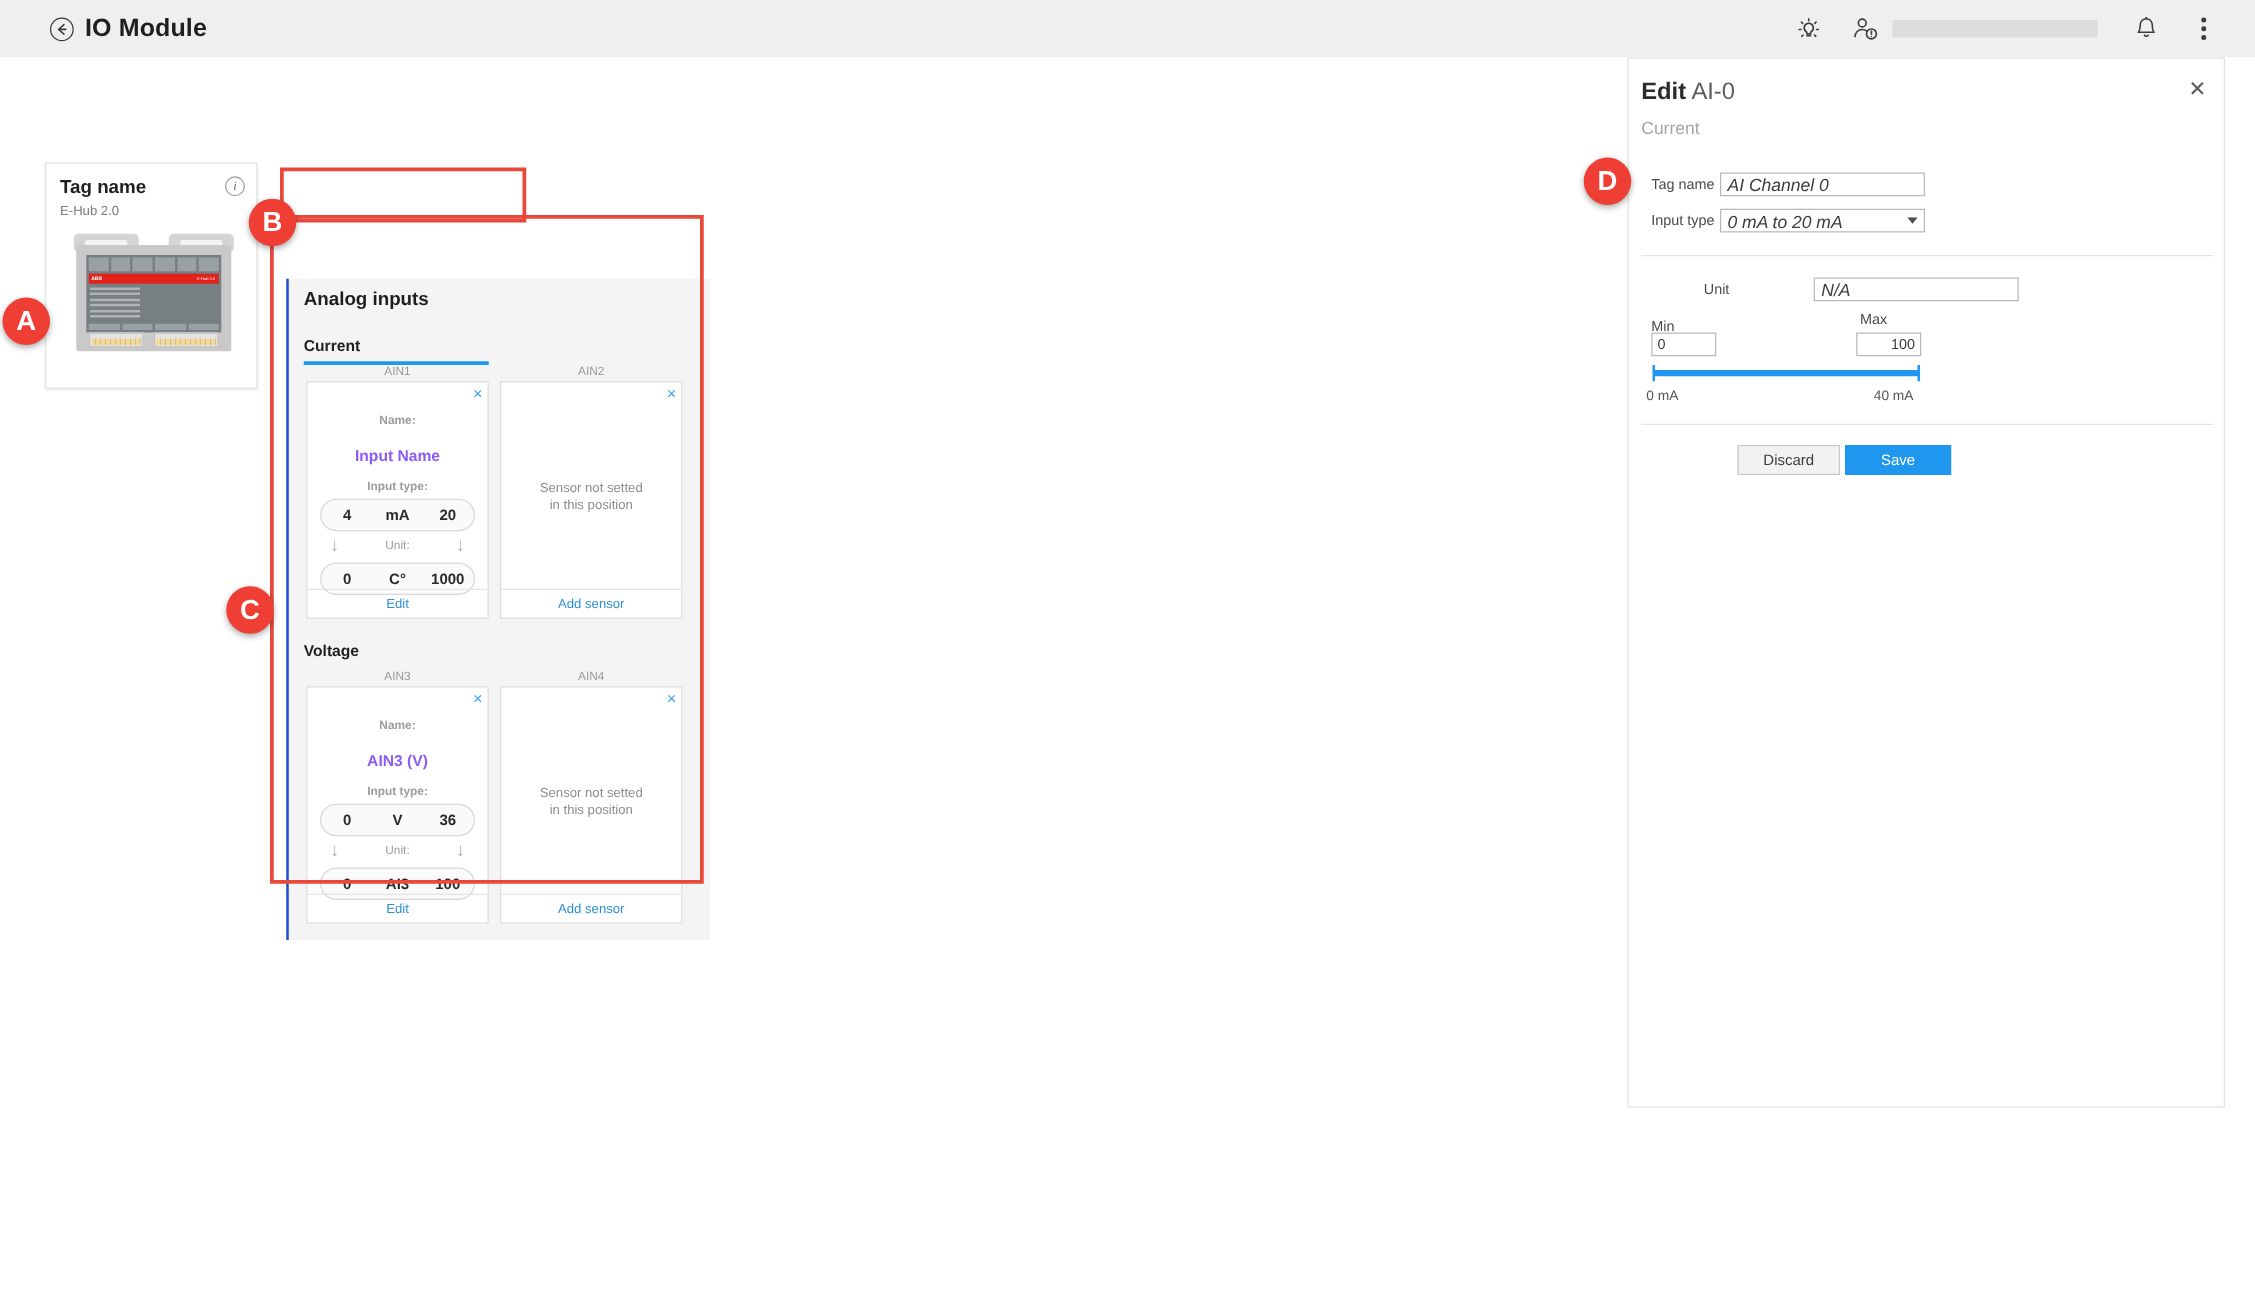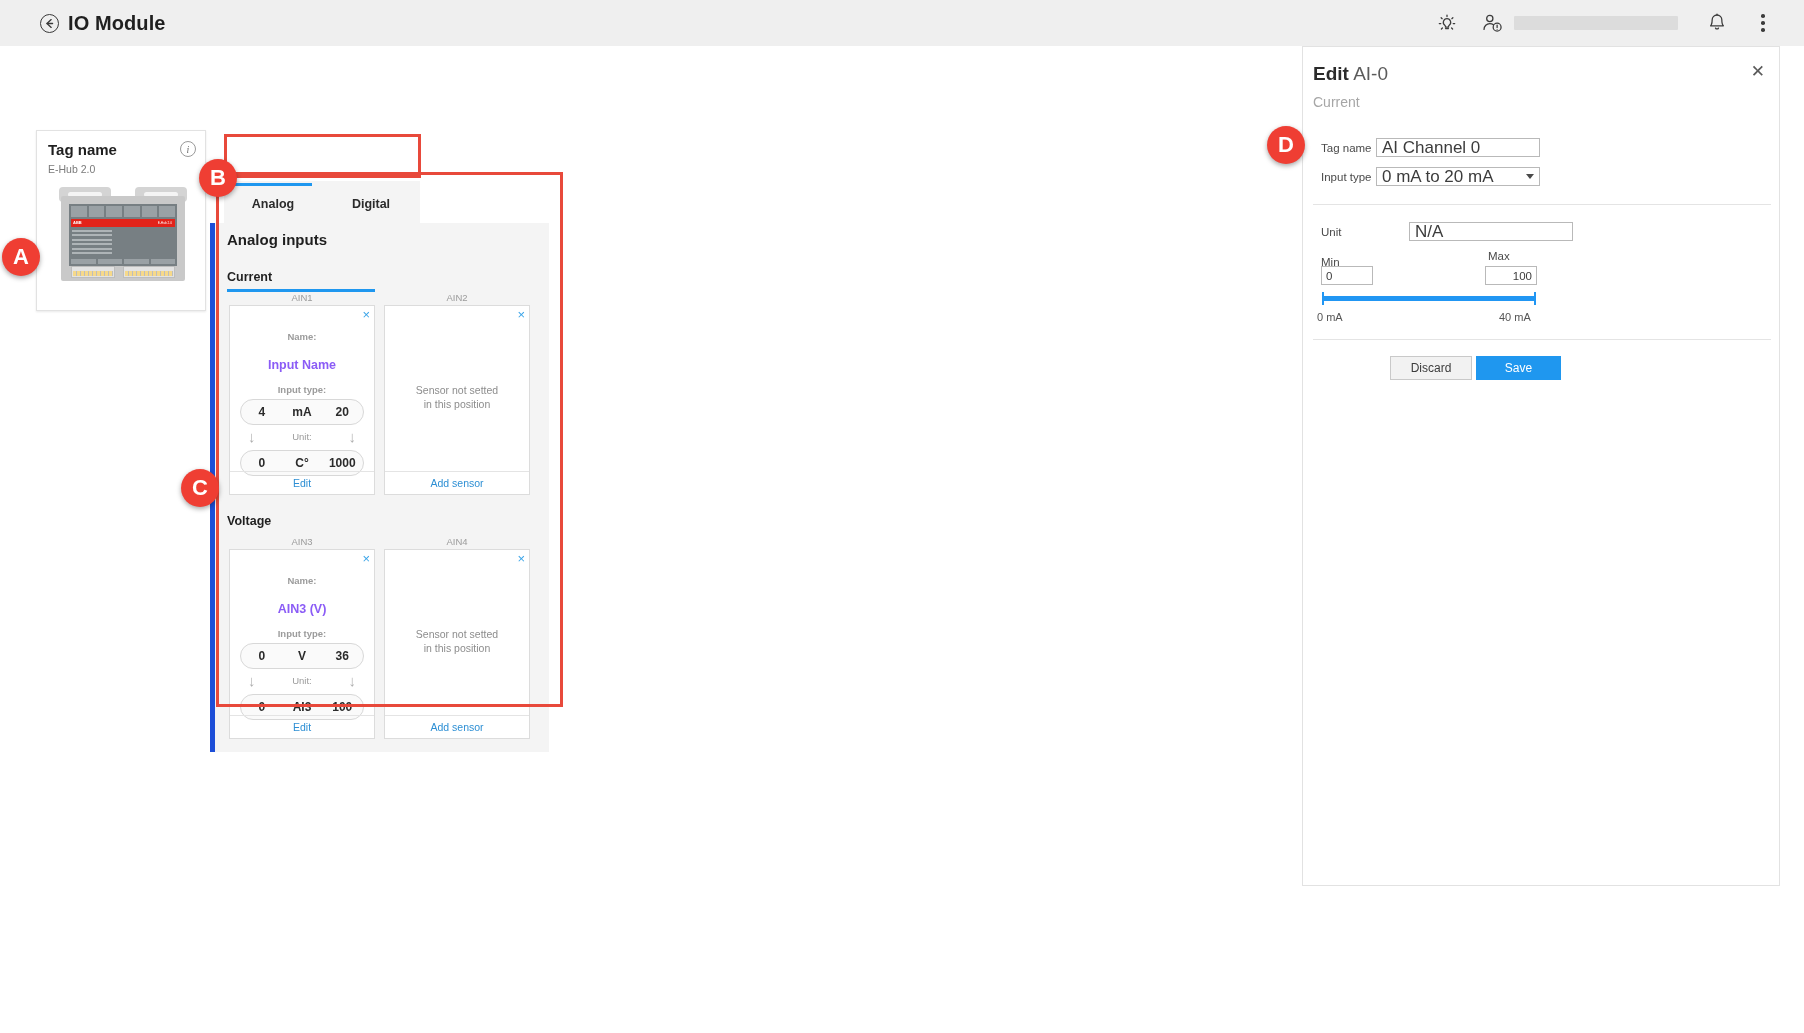--- a/index.html
+++ b/index.html
@@ -144,8 +144,8 @@
   .row { position:absolute; display:flex; align-items:center; }
   .row .lbl { font-size:11.5px; color:#4a4a4a; }
   .inp {
-    border:1px solid #b9b9b9; background:#fff; height:19px; font-size:17px;
-    color:#3c3c3c; padding:0 5px; display:flex; align-items:center;
+    border:1px solid #b9b9b9; background:#fff; height:19px; font-size:14px;
+    color:#3c3c3c; padding:0 5px; display:flex; align-items:center;font-style:italic;
   }
   .inp.sel { justify-content:space-between; }
   .caret { width:0;height:0;border-left:4px solid transparent;border-right:4px solid transparent;border-top:5px solid #4a4a4a; }

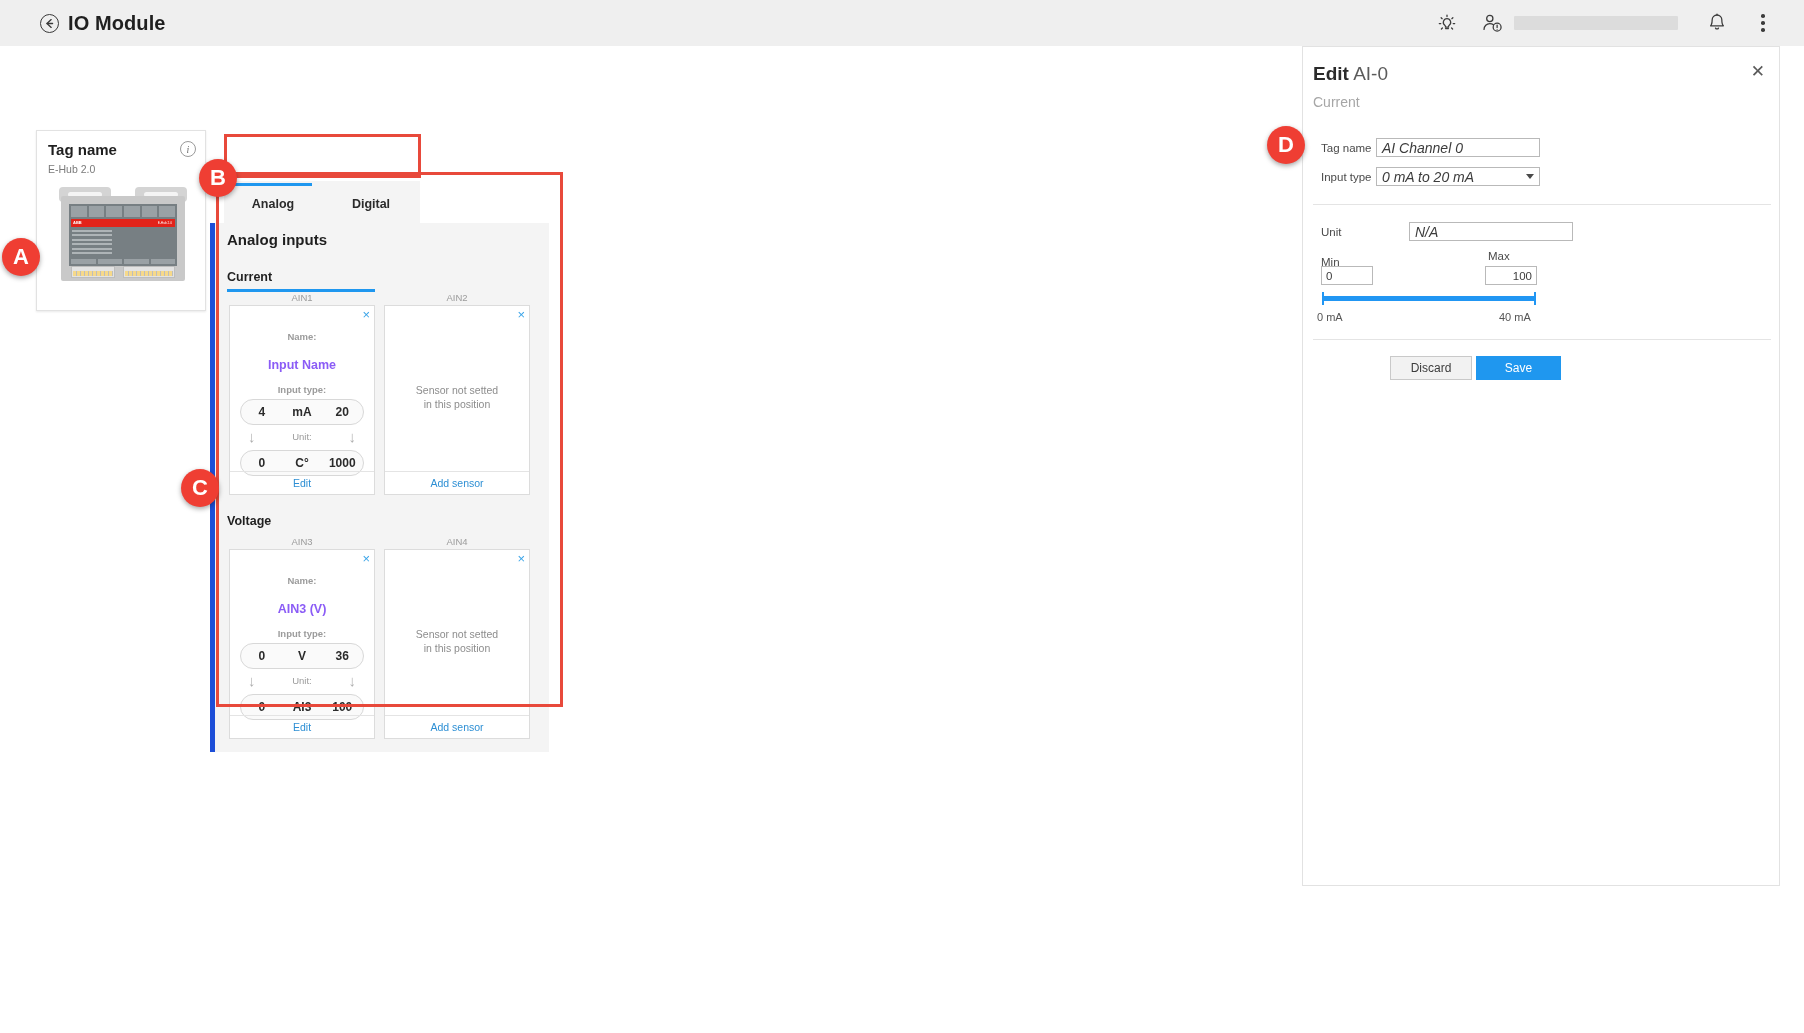--- a/index.html
+++ b/index.html
@@ -267,10 +267,6 @@
     </div>
   </div>
 
-  <div id="tabs">
-    <div class="tab active">Analog</div>
-    <div class="tab inactive">Digital</div>
-  </div>
 
   <div id="analog-panel">
     <div id="analog-heading">Analog inputs</div>

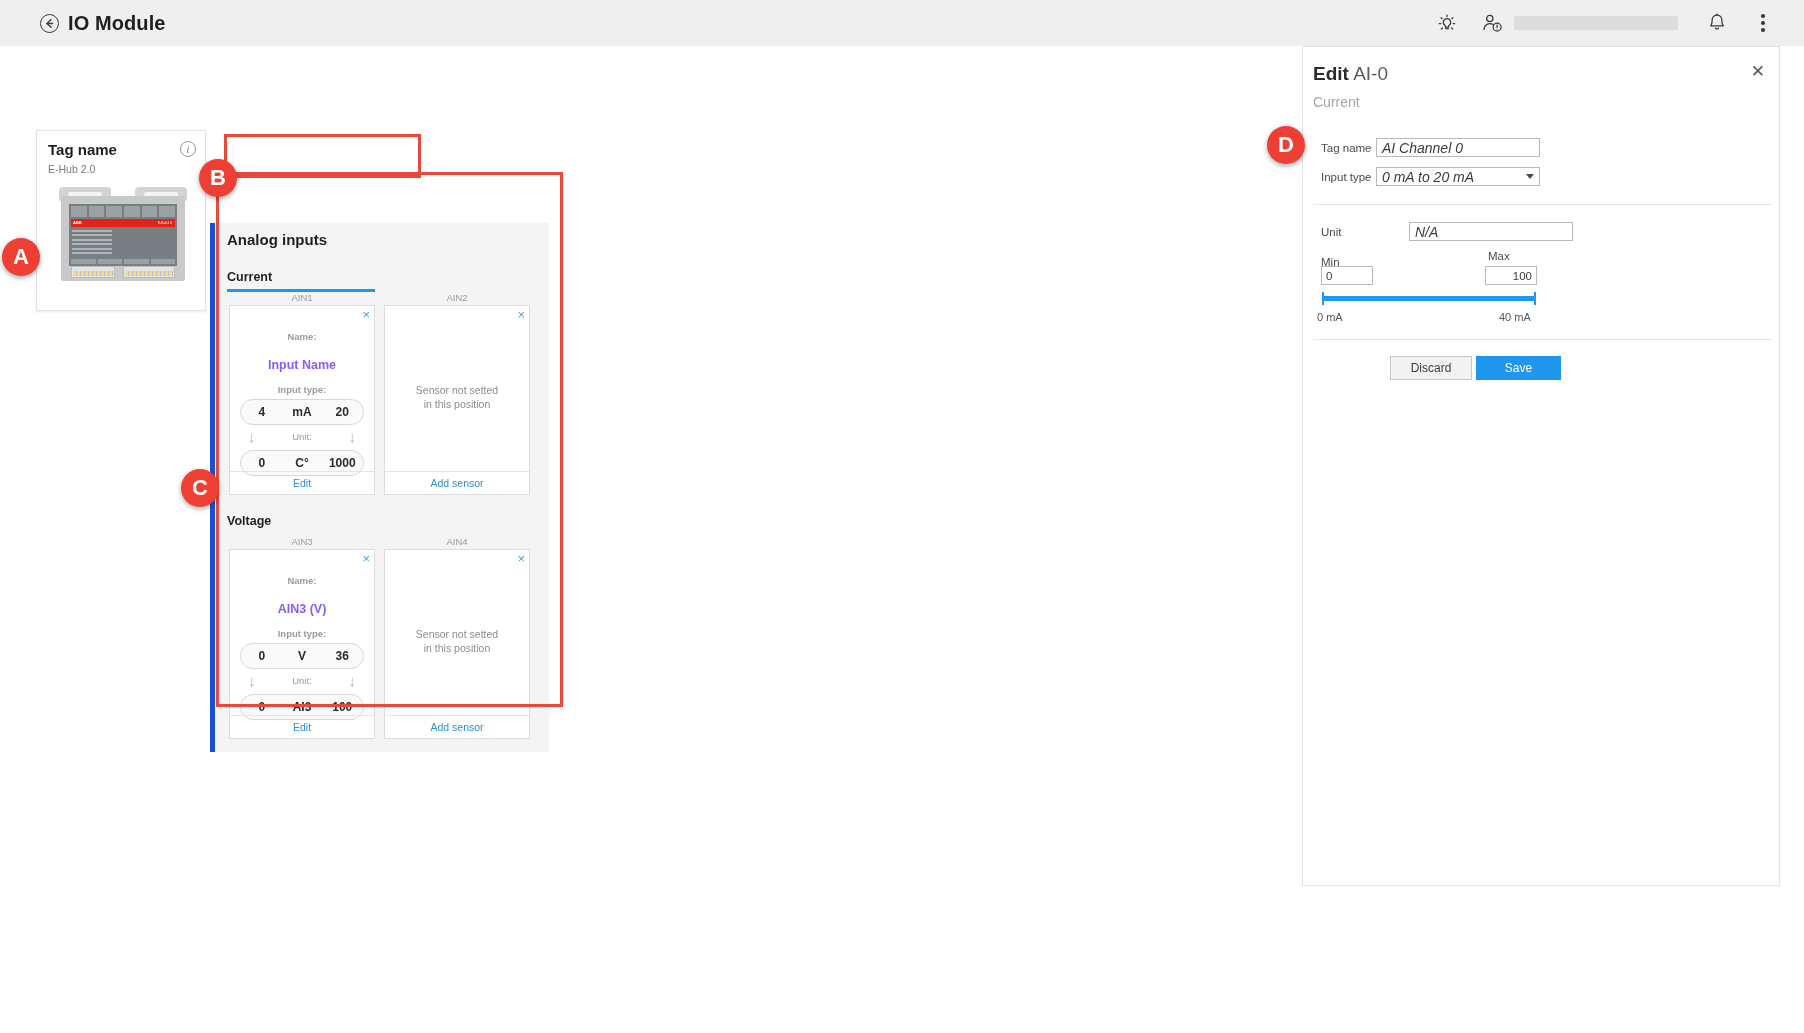--- a/index.html
+++ b/index.html
@@ -94,8 +94,8 @@
 
   
   #analog-panel {
-    position:absolute; left:210px; top:177px; width:339px; height:529px;
-    background:#f4f4f4; border-left:5px solid #1d4ed8;
+    position:absolute; left:229px; top:177px; width:339px; height:529px;
+    background:#f4f4f4; border-left:2px solid #1d4ed8;
   }
   #analog-heading { position:absolute; left:12px; top:8px; font-size:15px; font-weight:700; color:#1f1f1f; }
   .group-label { position:absolute; font-size:12.5px; font-weight:700; color:#1f1f1f; }

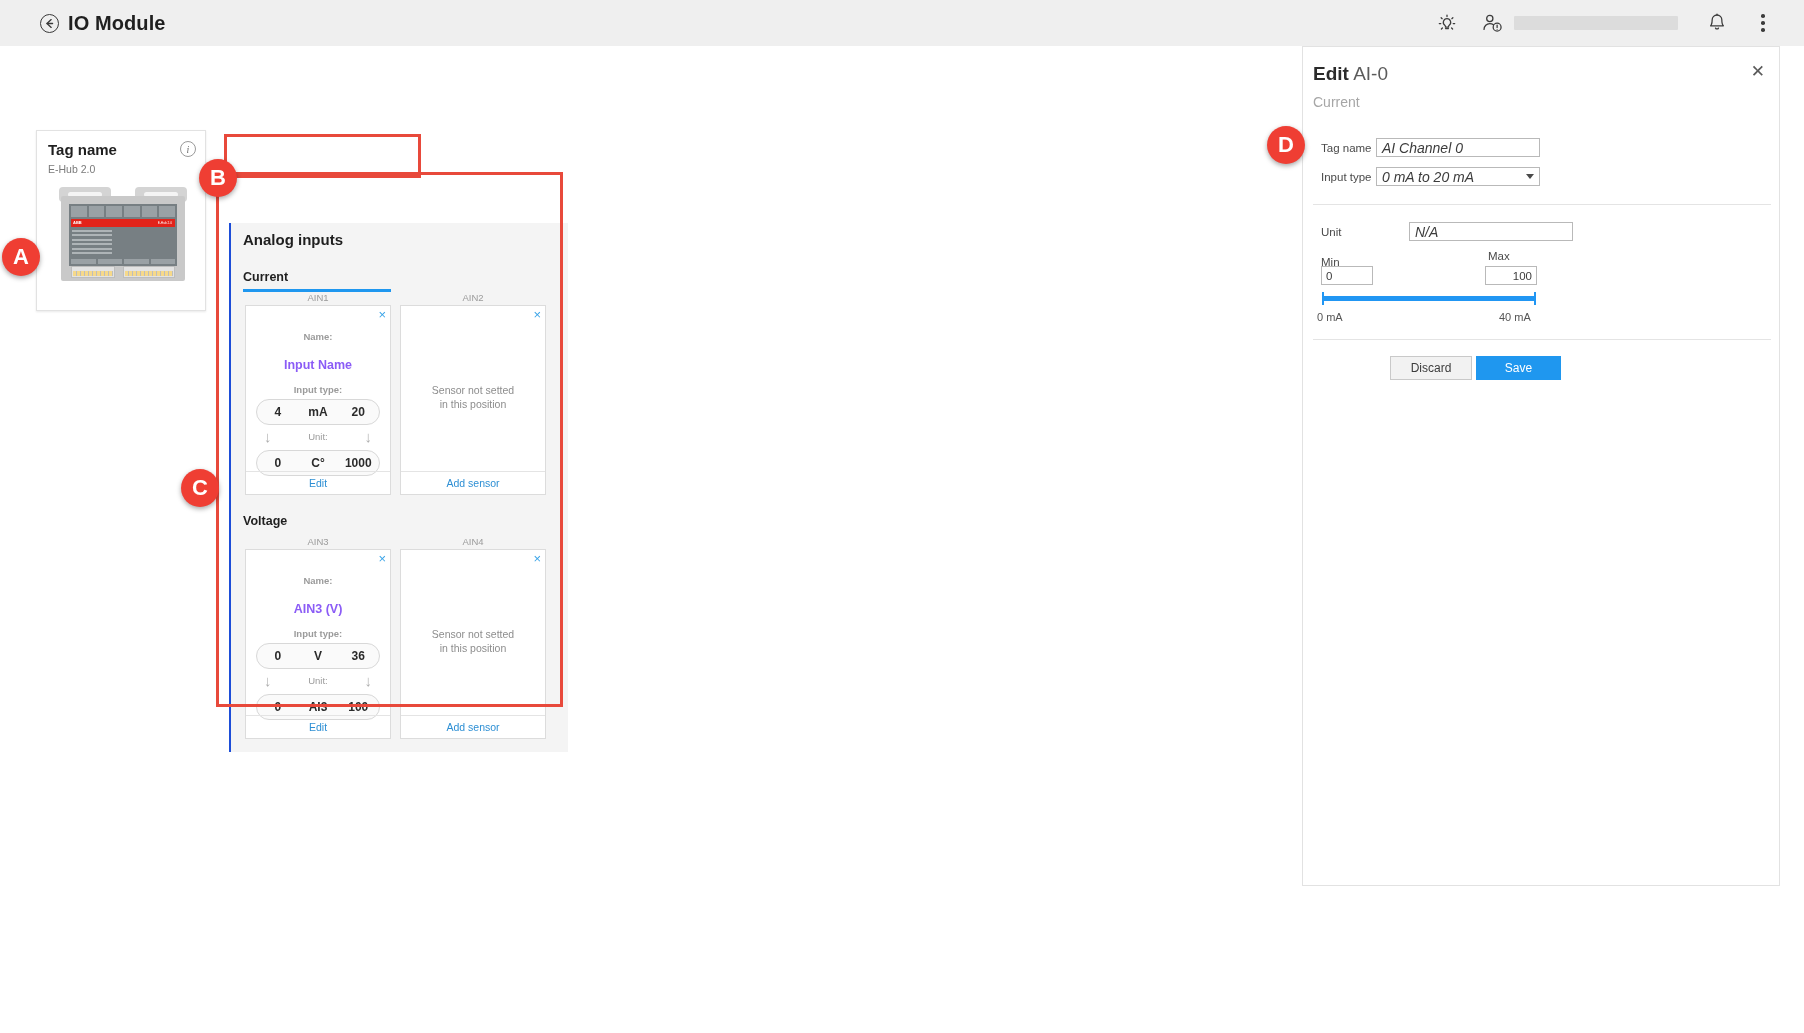--- a/index.html
+++ b/index.html
@@ -369,7 +369,7 @@
     <div class="divider" style="left:10px; top:157px; width:458px;"></div>
 
     <div class="row" style="left:18px; top:175px;">
-      <span class="lbl" style="width:55px;">Unit</span>
+      <span class="lbl" style="width:55px;margin-left:42px;">Unit</span>
       <span class="inp" style="width:164px;margin-left:33px;">N/A</span>
     </div>
 

